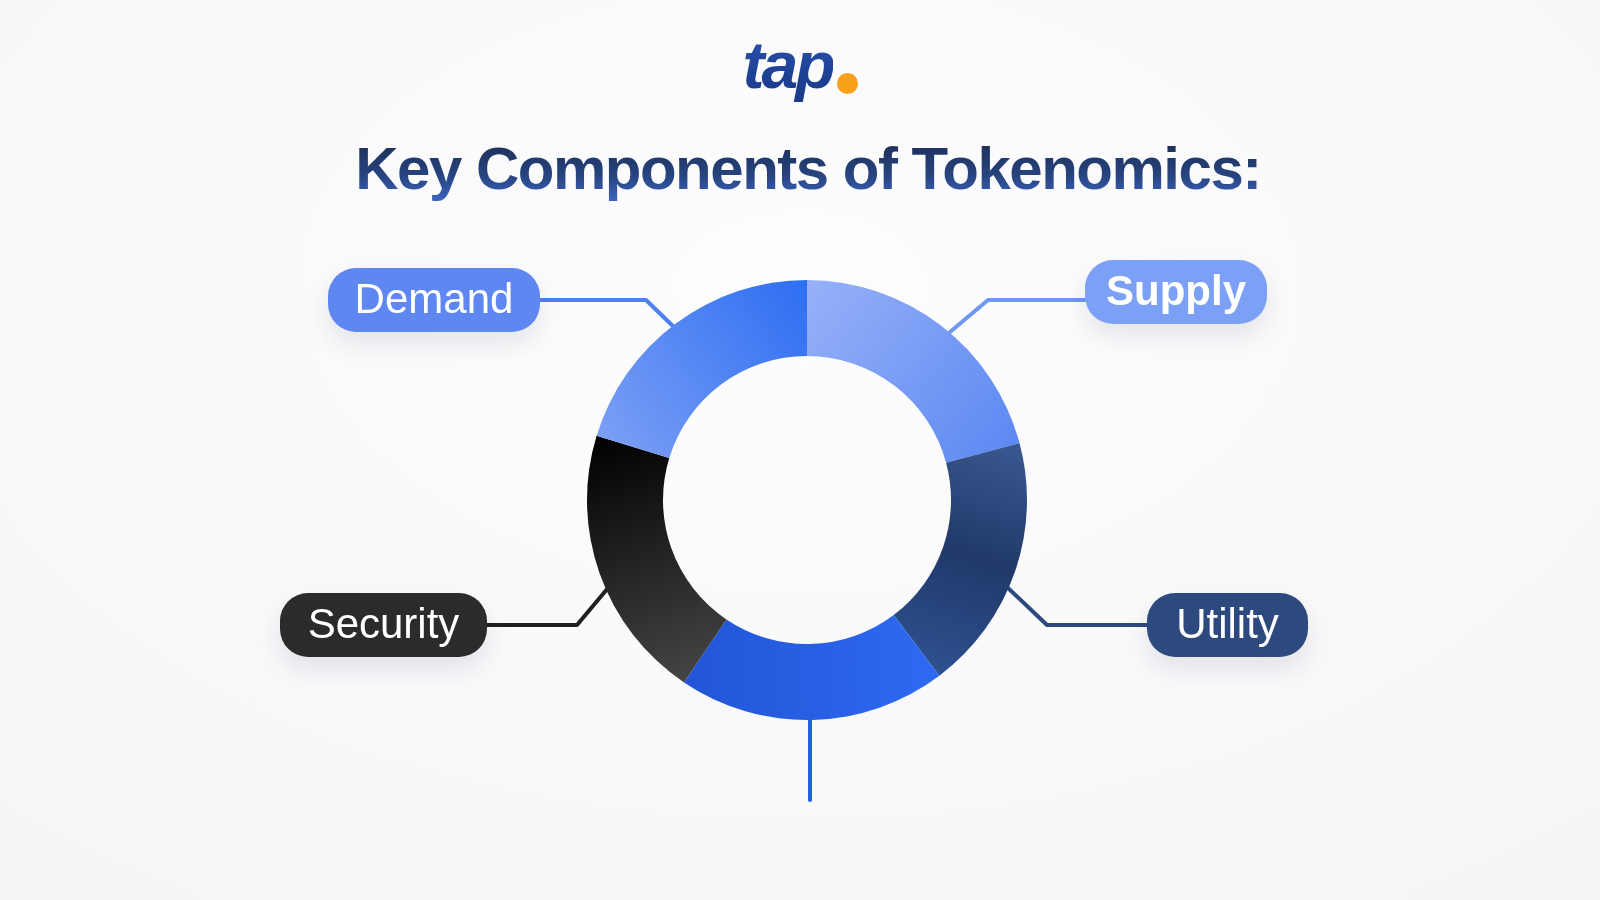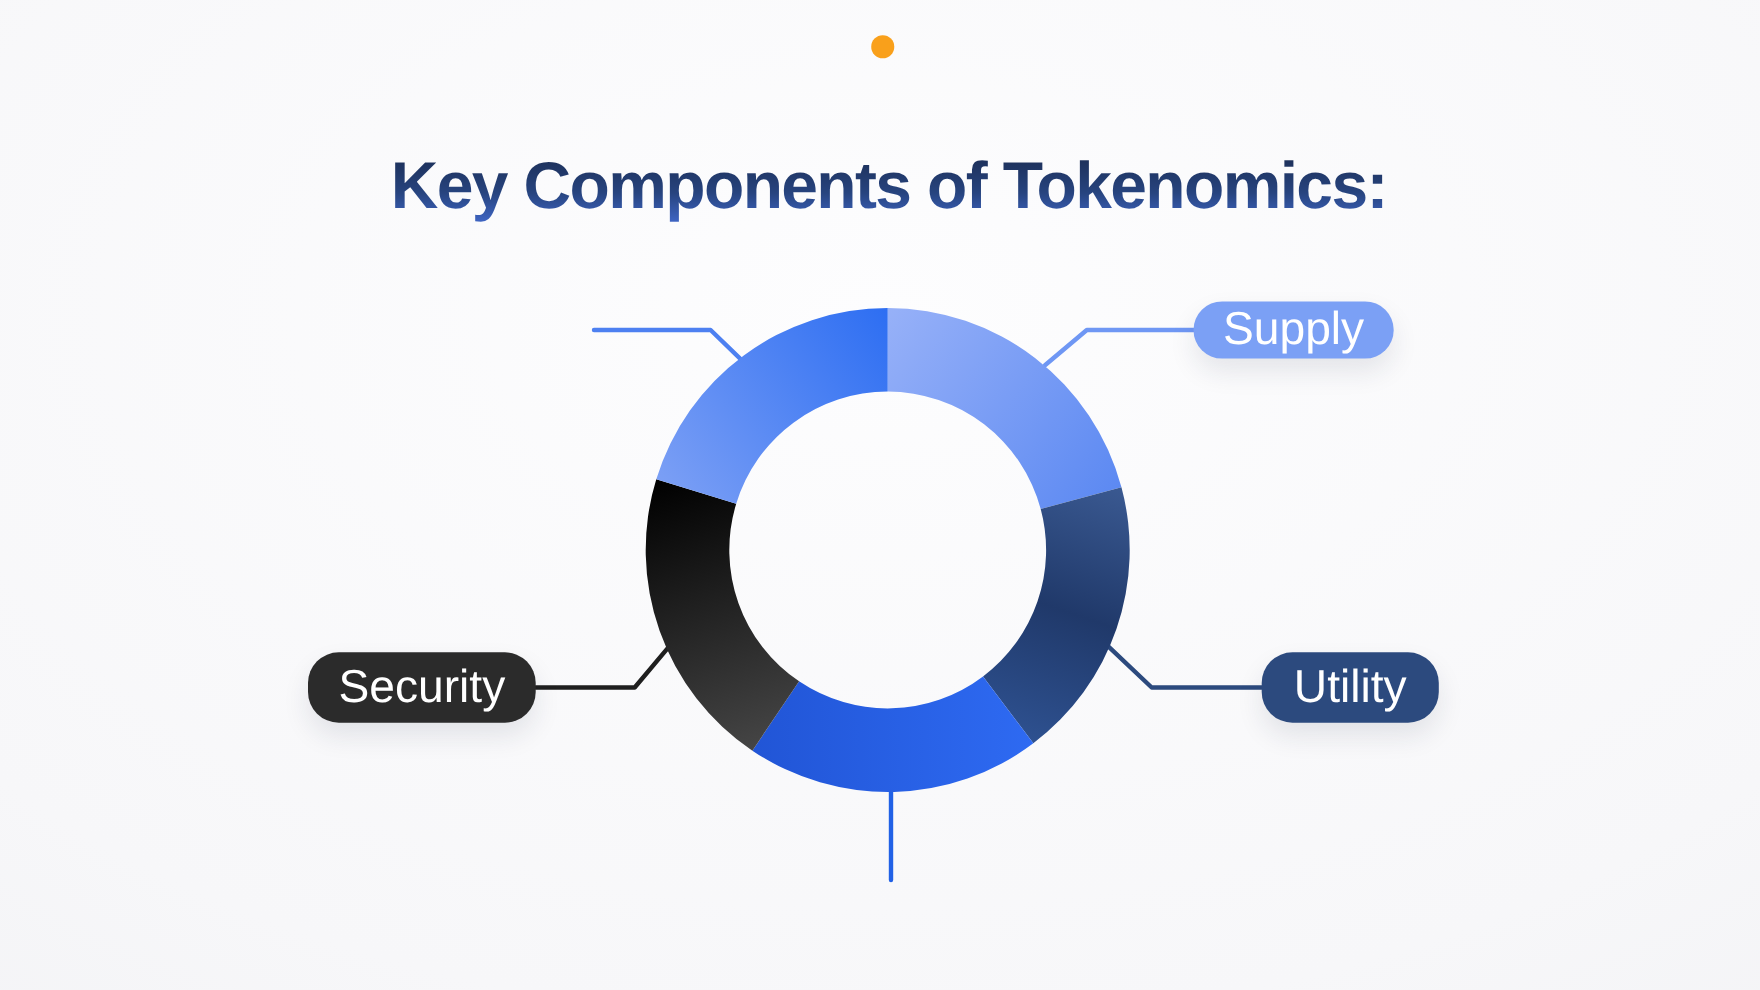--- a/index.html
+++ b/index.html
@@ -67,6 +67,7 @@
 <div class="canvas">
 
   <div class="logo">
+    <span class="logo-text">tap</span>
       <span class="logo-dot" id="logo-dot" style="background: rgb(249, 160, 27);">.</span>
   </div>
 

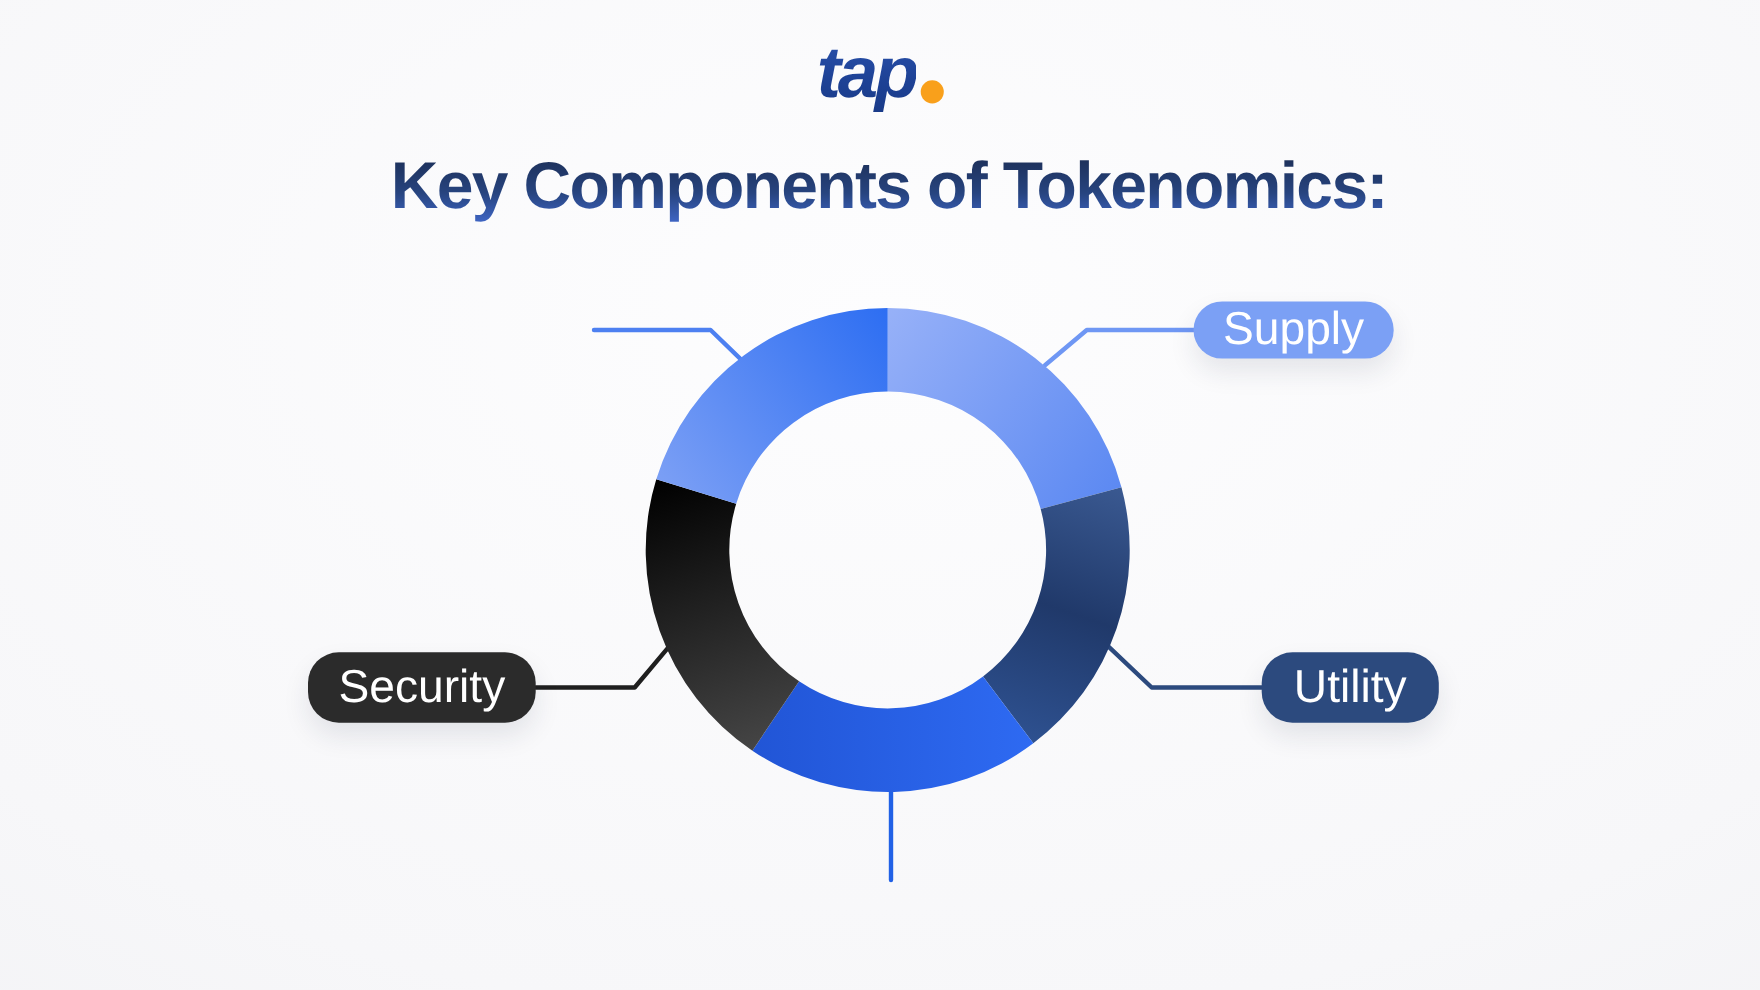--- a/index.html
+++ b/index.html
@@ -113,6 +113,9 @@
       </g>
   </svg>
 
+  <div class="callout" id="callout-demand" style="background: rgb(95, 135, 242);">
+    <span>Demand</span>
+  </div>
   <div class="callout" id="callout-supply" style="background: rgb(123, 160, 245);">
     <span>Supply</span>
   </div>

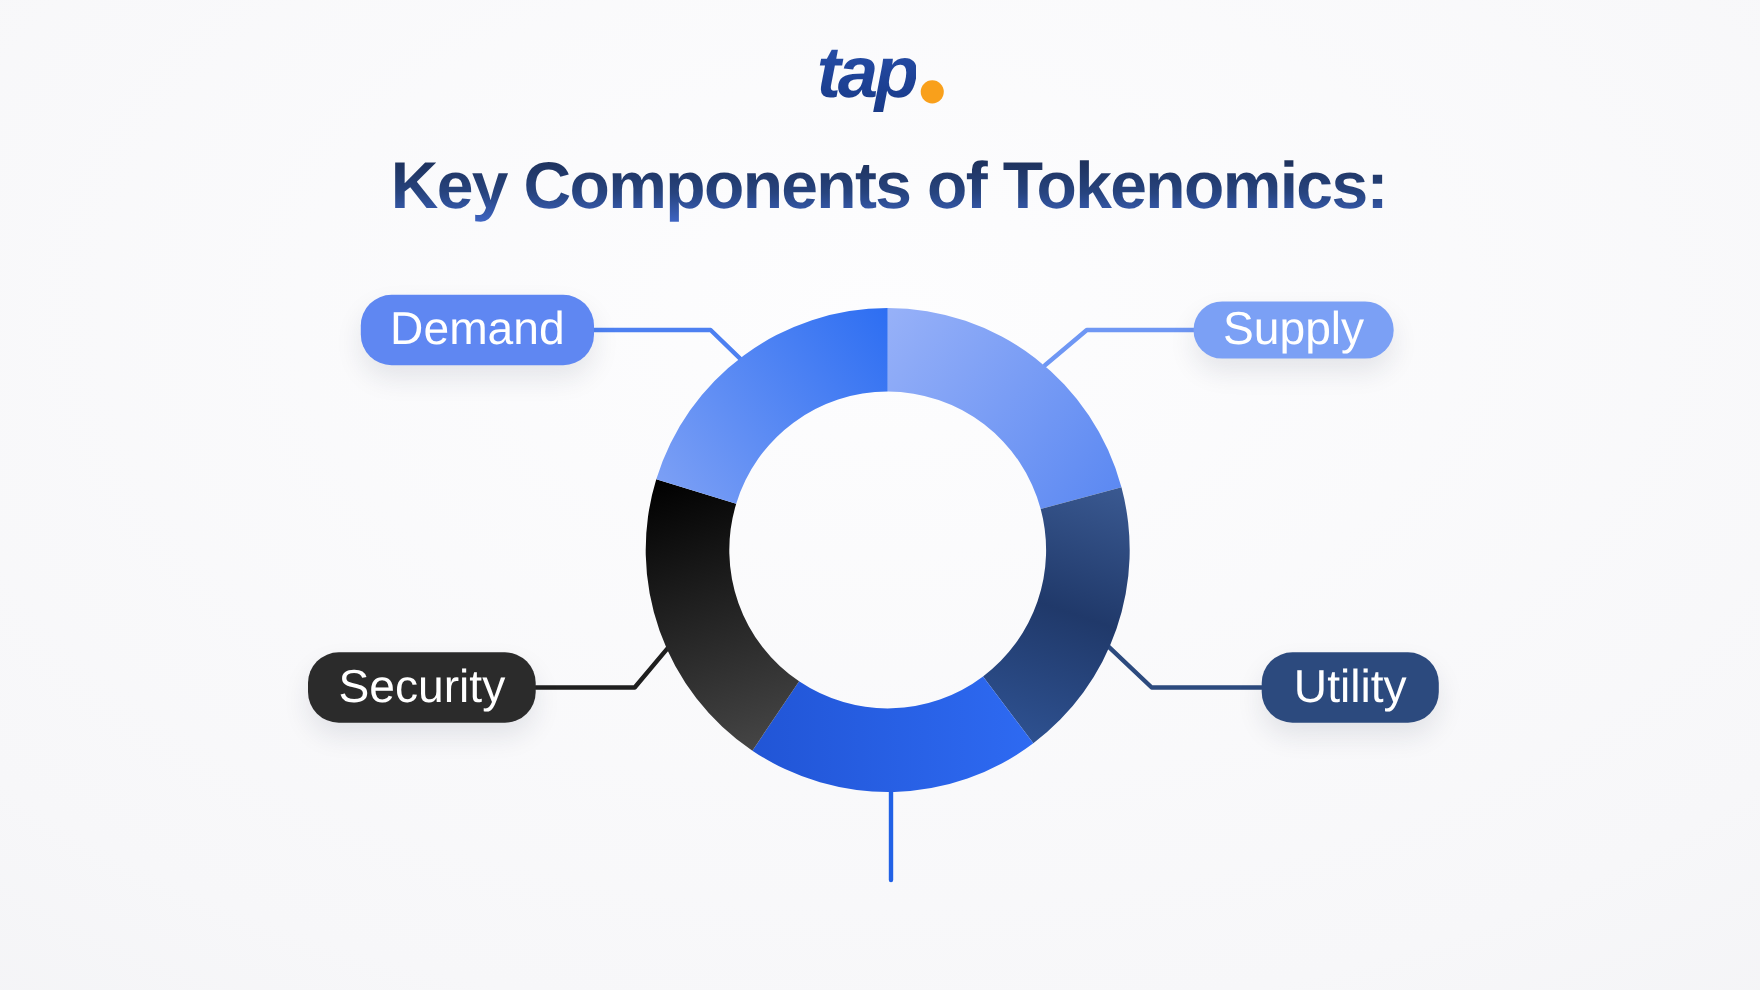--- a/index.html
+++ b/index.html
@@ -56,7 +56,7 @@
   }
   .callout span { transform:translateY(-1px); }
   #callout-demand       { left:328px;  top:268px; width:212px; height:64px; }
-  #callout-supply       { left:1085px; top:274px; width:182px; height:52px; }
+  #callout-supply       { left:1085px; top:260px; width:182px; height:64px;font-weight:bold; }
   #callout-security     { left:280px;  top:593px; width:207px; height:64px; }
   #callout-utility      { left:1147px; top:593px; width:161px; height:64px; }
   #callout-distribution { left:675px;  top:800px; width:270px; height:62px; }

